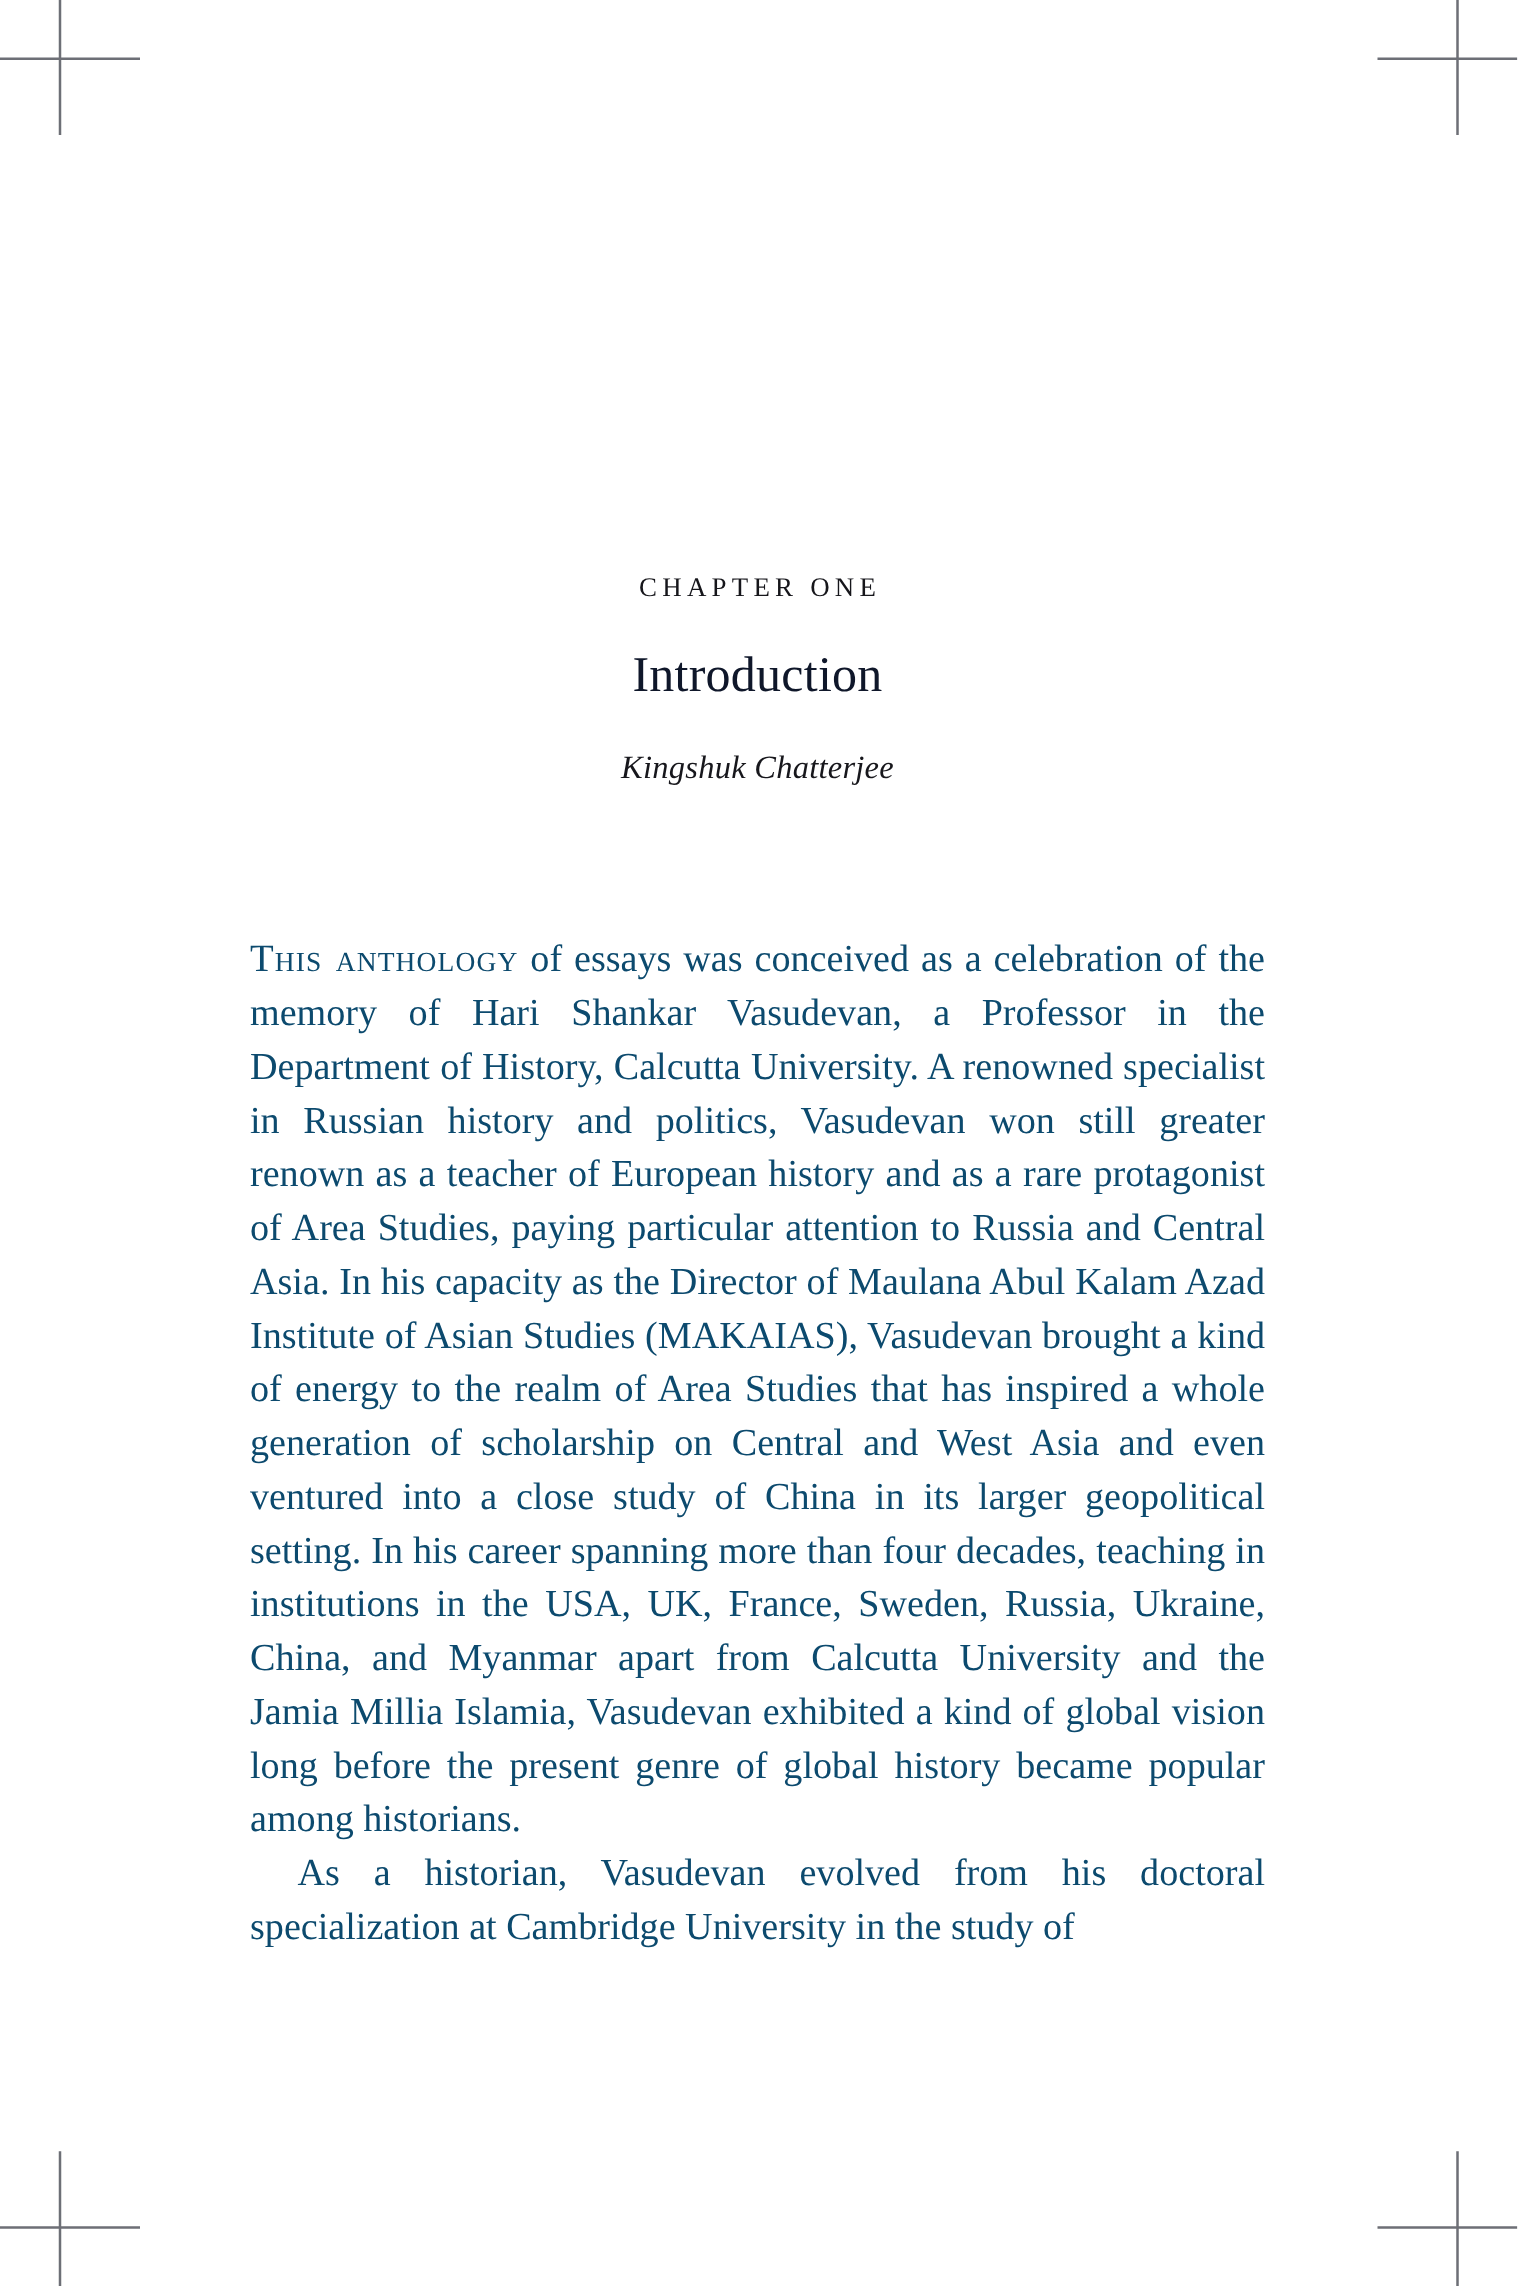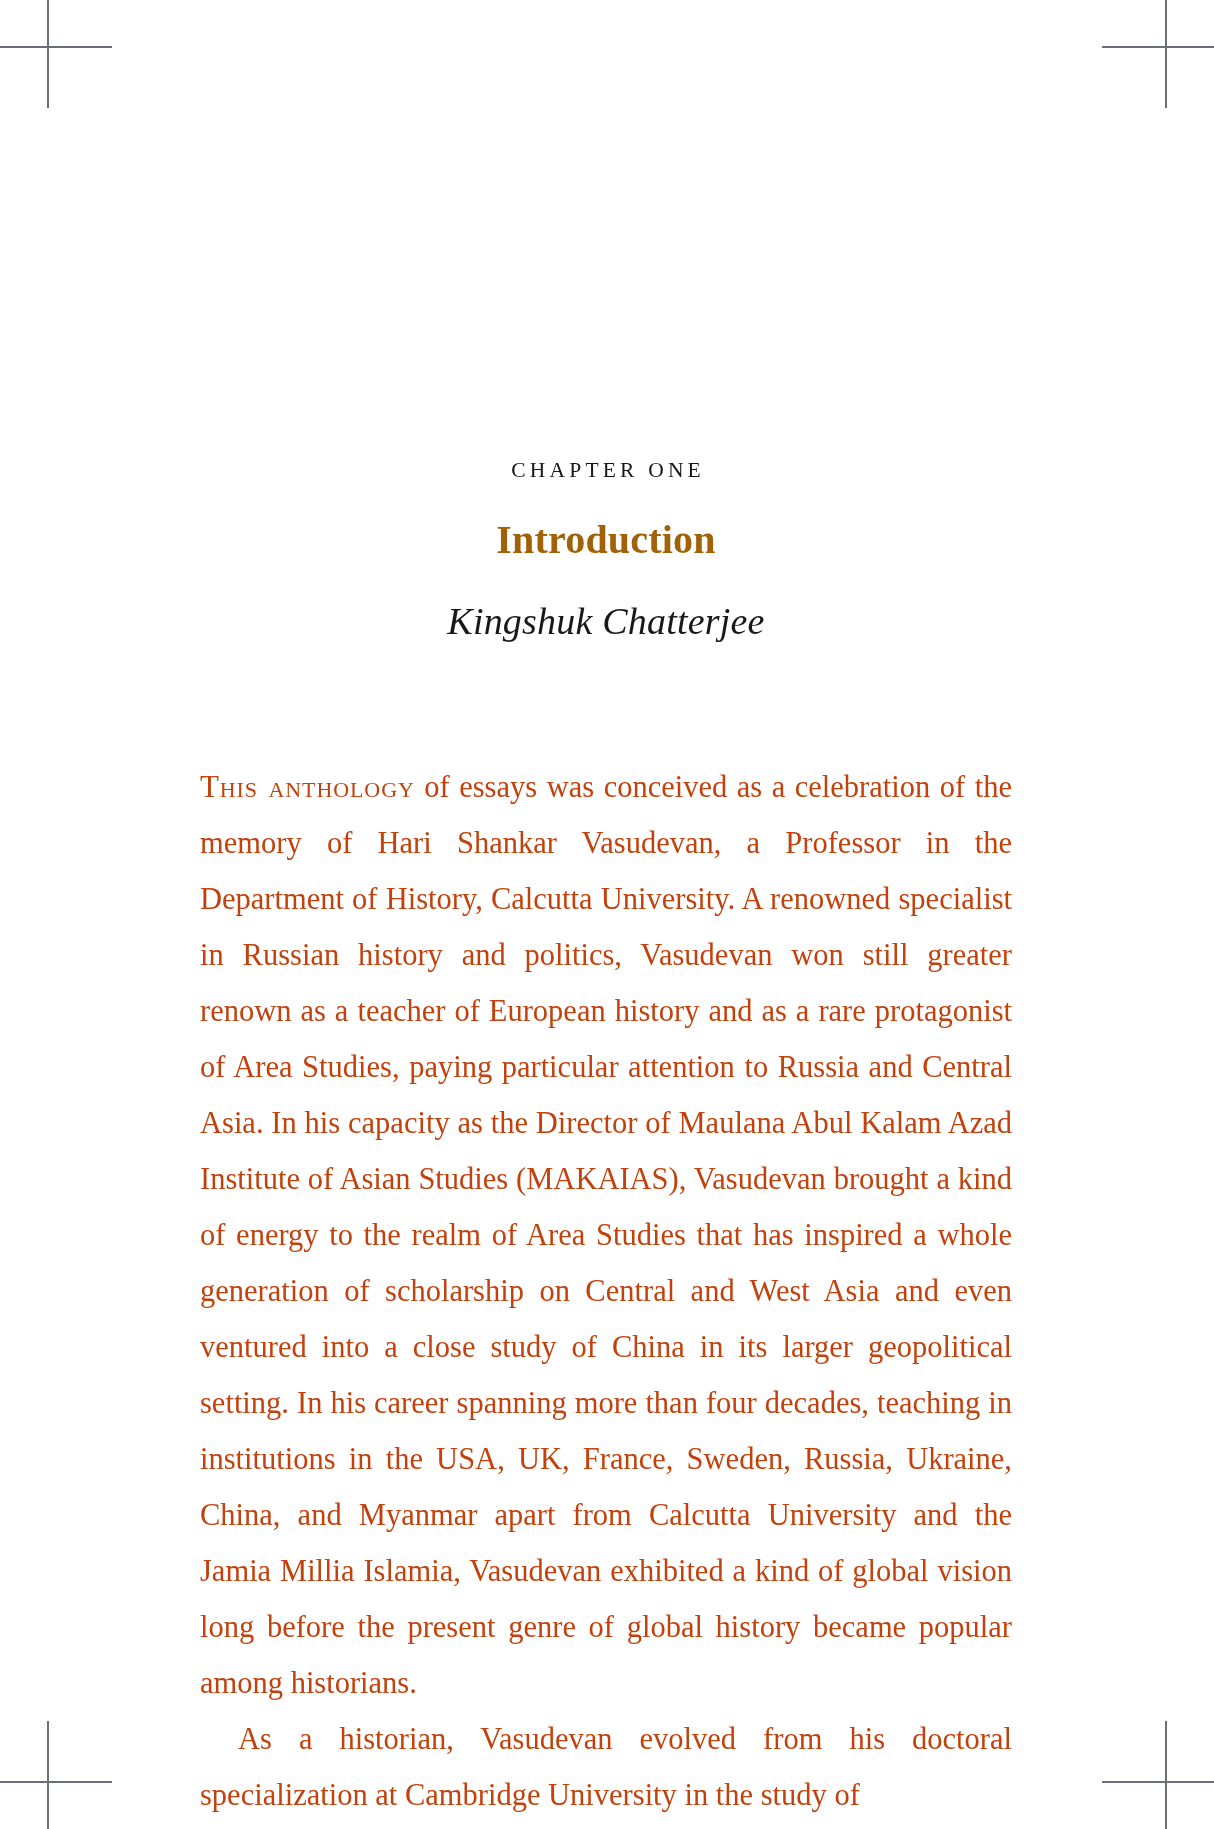--- a/index.html
+++ b/index.html
@@ -62,9 +62,9 @@
     padding-top: 33px;
     text-align: center;
     font-size: 40px;
-    font-weight: bold;
+    font-weight: normal;
     letter-spacing: 0.2px;
-    color: #a16207;
+    color: #0f172a;
   }
 
   .byline {

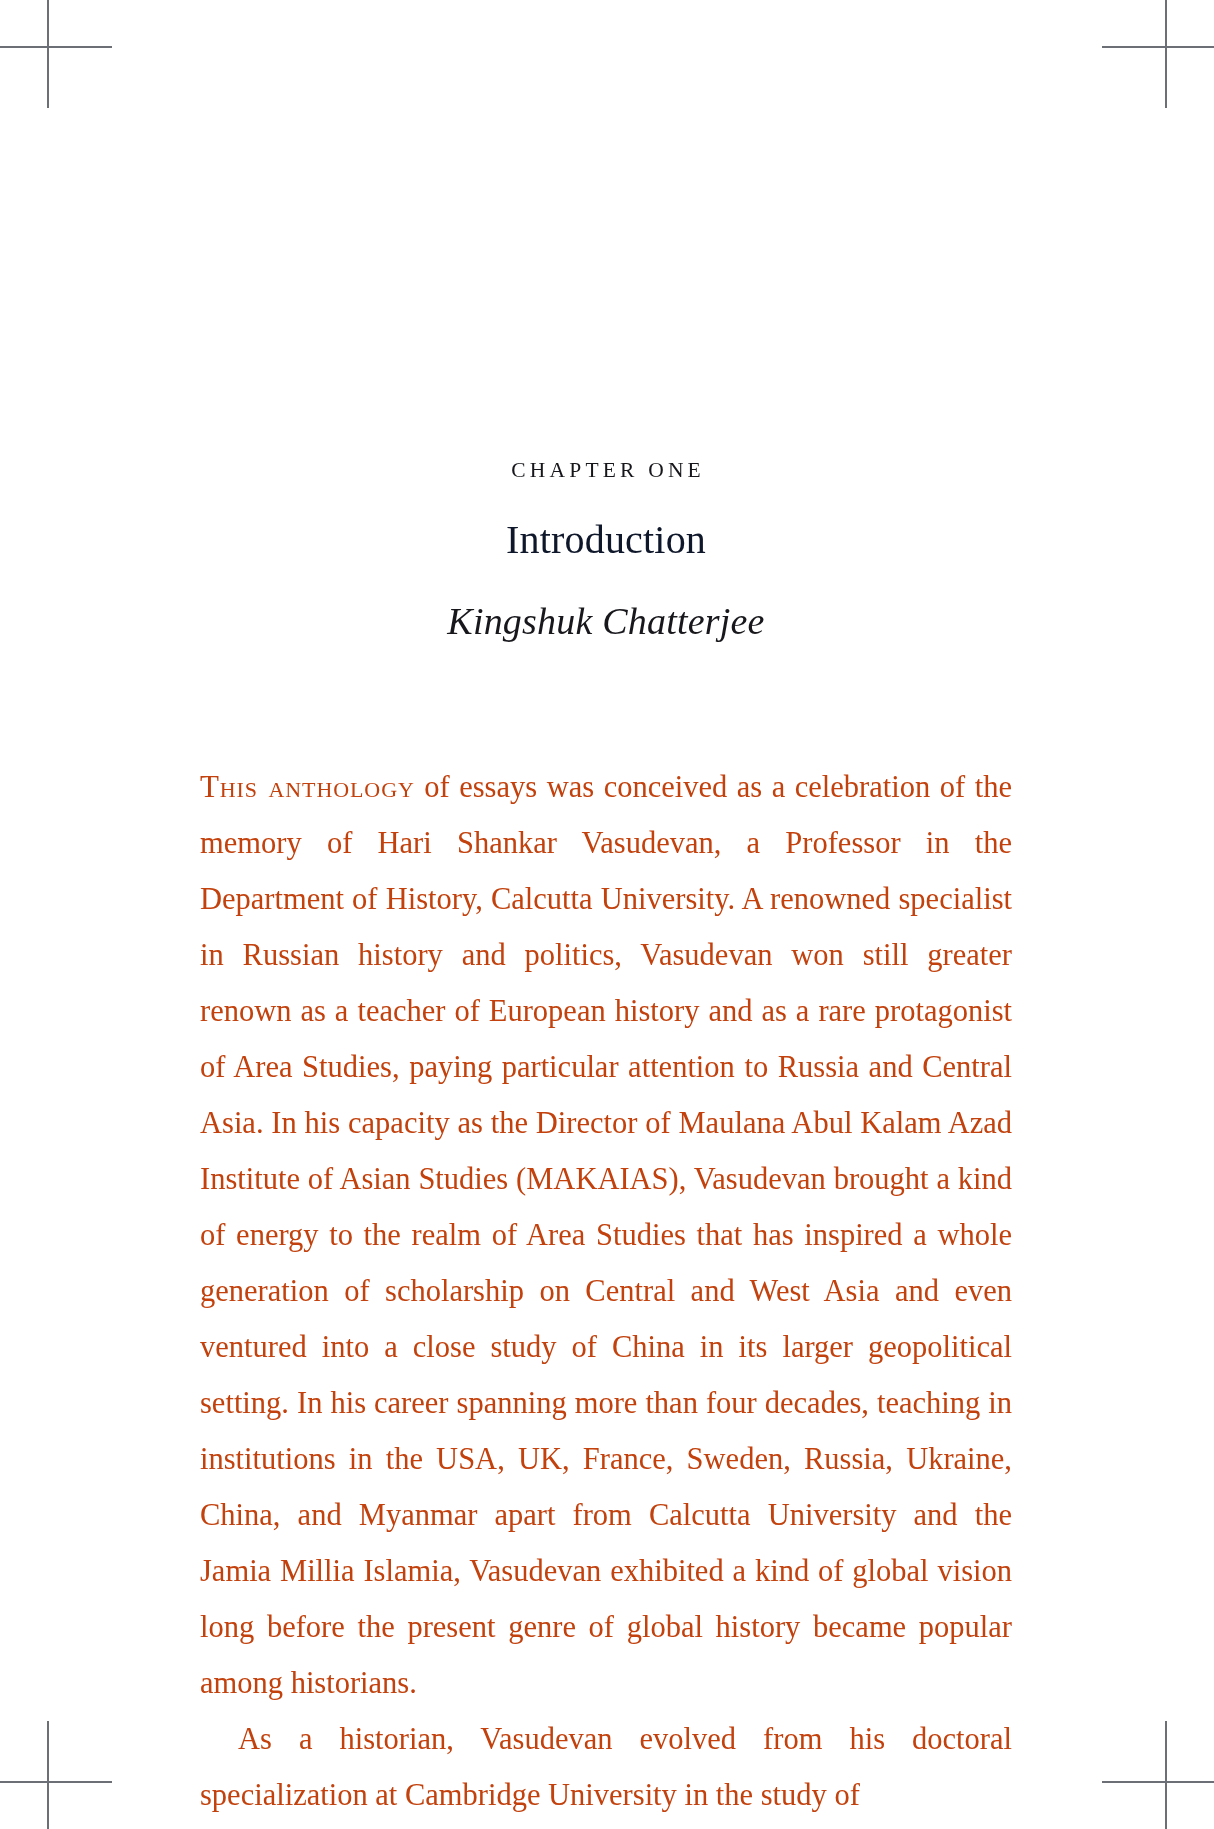--- a/index.html
+++ b/index.html
@@ -71,7 +71,7 @@
     margin: 0;
     padding-top: 36px;
     text-align: center;
-    font-size: 38px;
+    font-size: 26px;
     font-style: italic;
     font-weight: normal;
     letter-spacing: 0.2px;

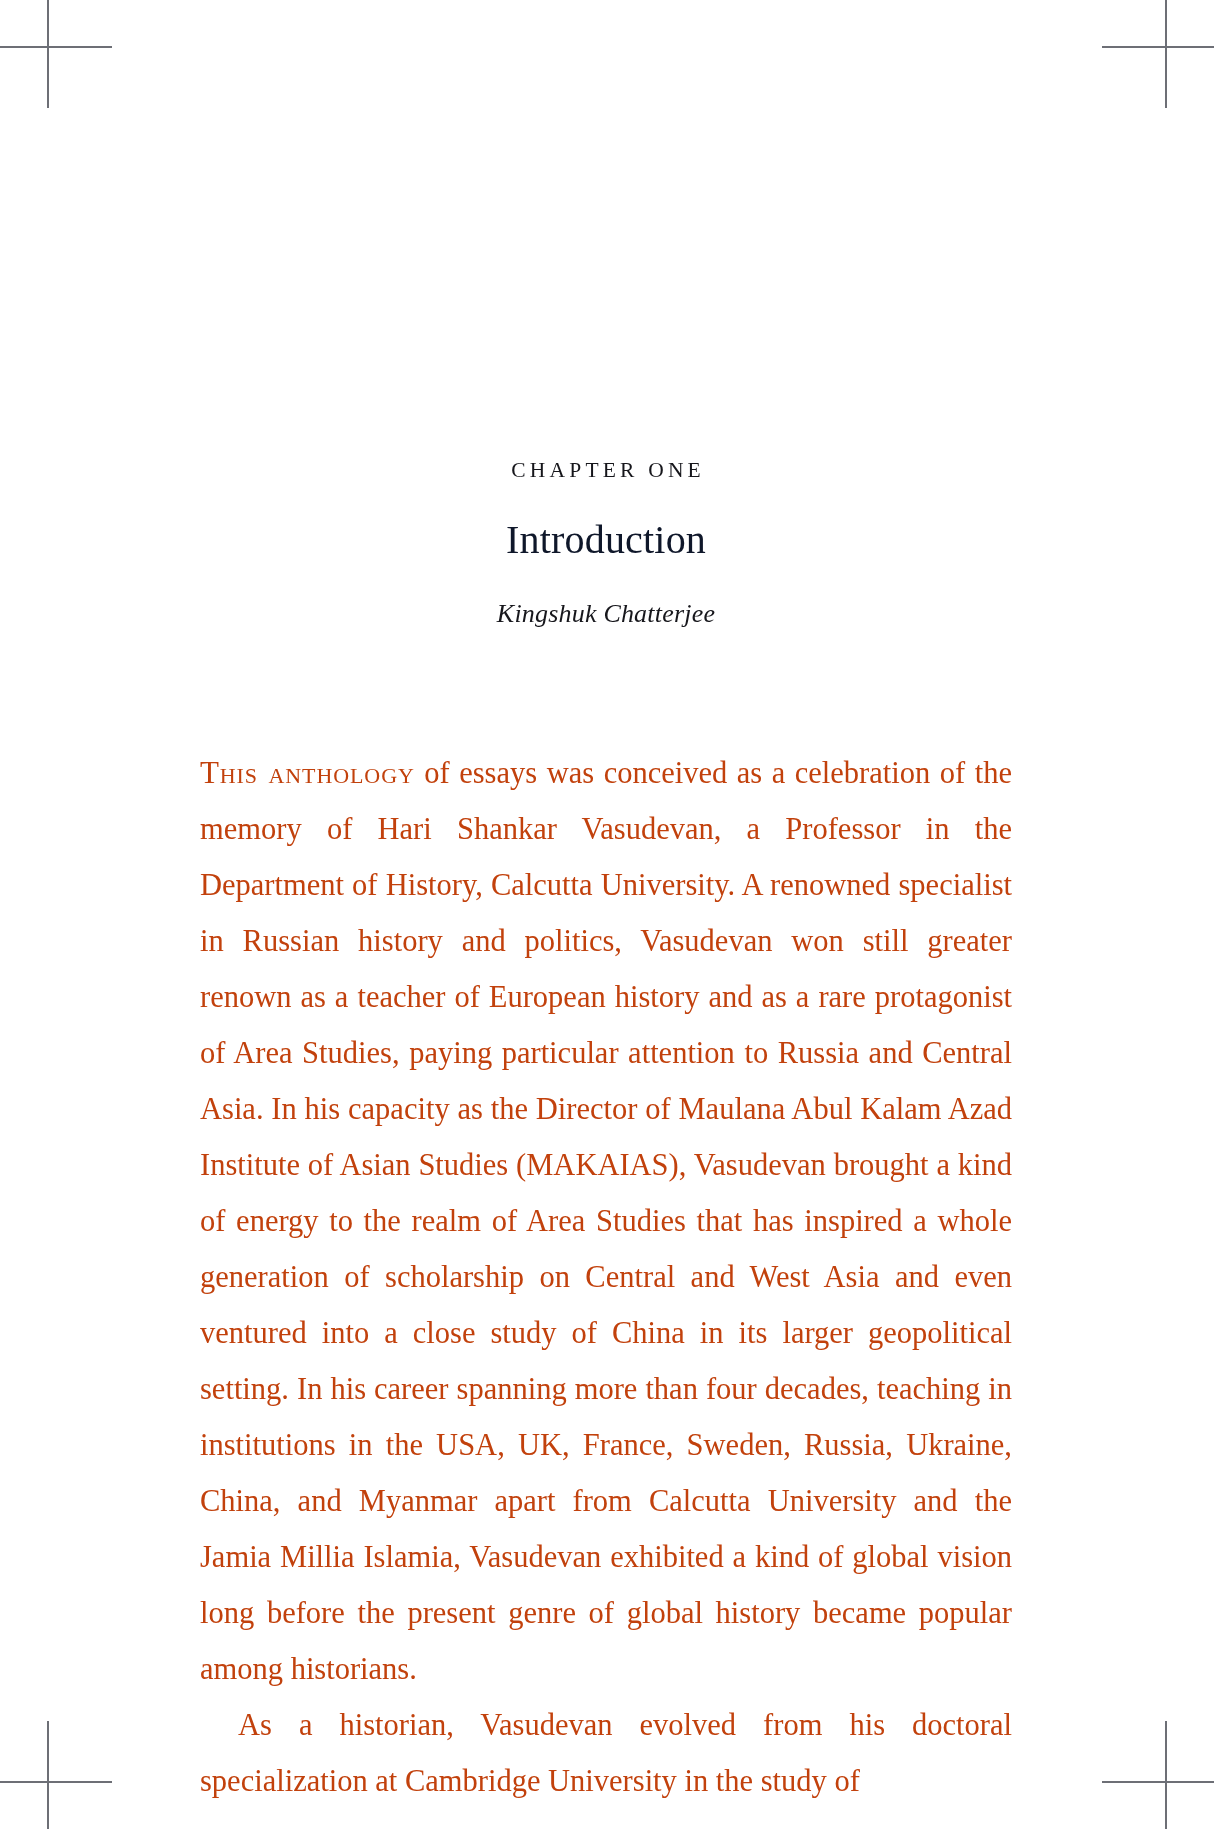--- a/index.html
+++ b/index.html
@@ -86,11 +86,11 @@
   .body-copy p {
     margin: 0;
     font-size: 30.5px;
-    line-height: 56px;
+    line-height: 43px;
     text-align: justify;
     text-justify: inter-word;
     hyphens: none;
-    color: #c2410c;
+    color: #0c4a6e;
   }
 
   .body-copy p.indented {

